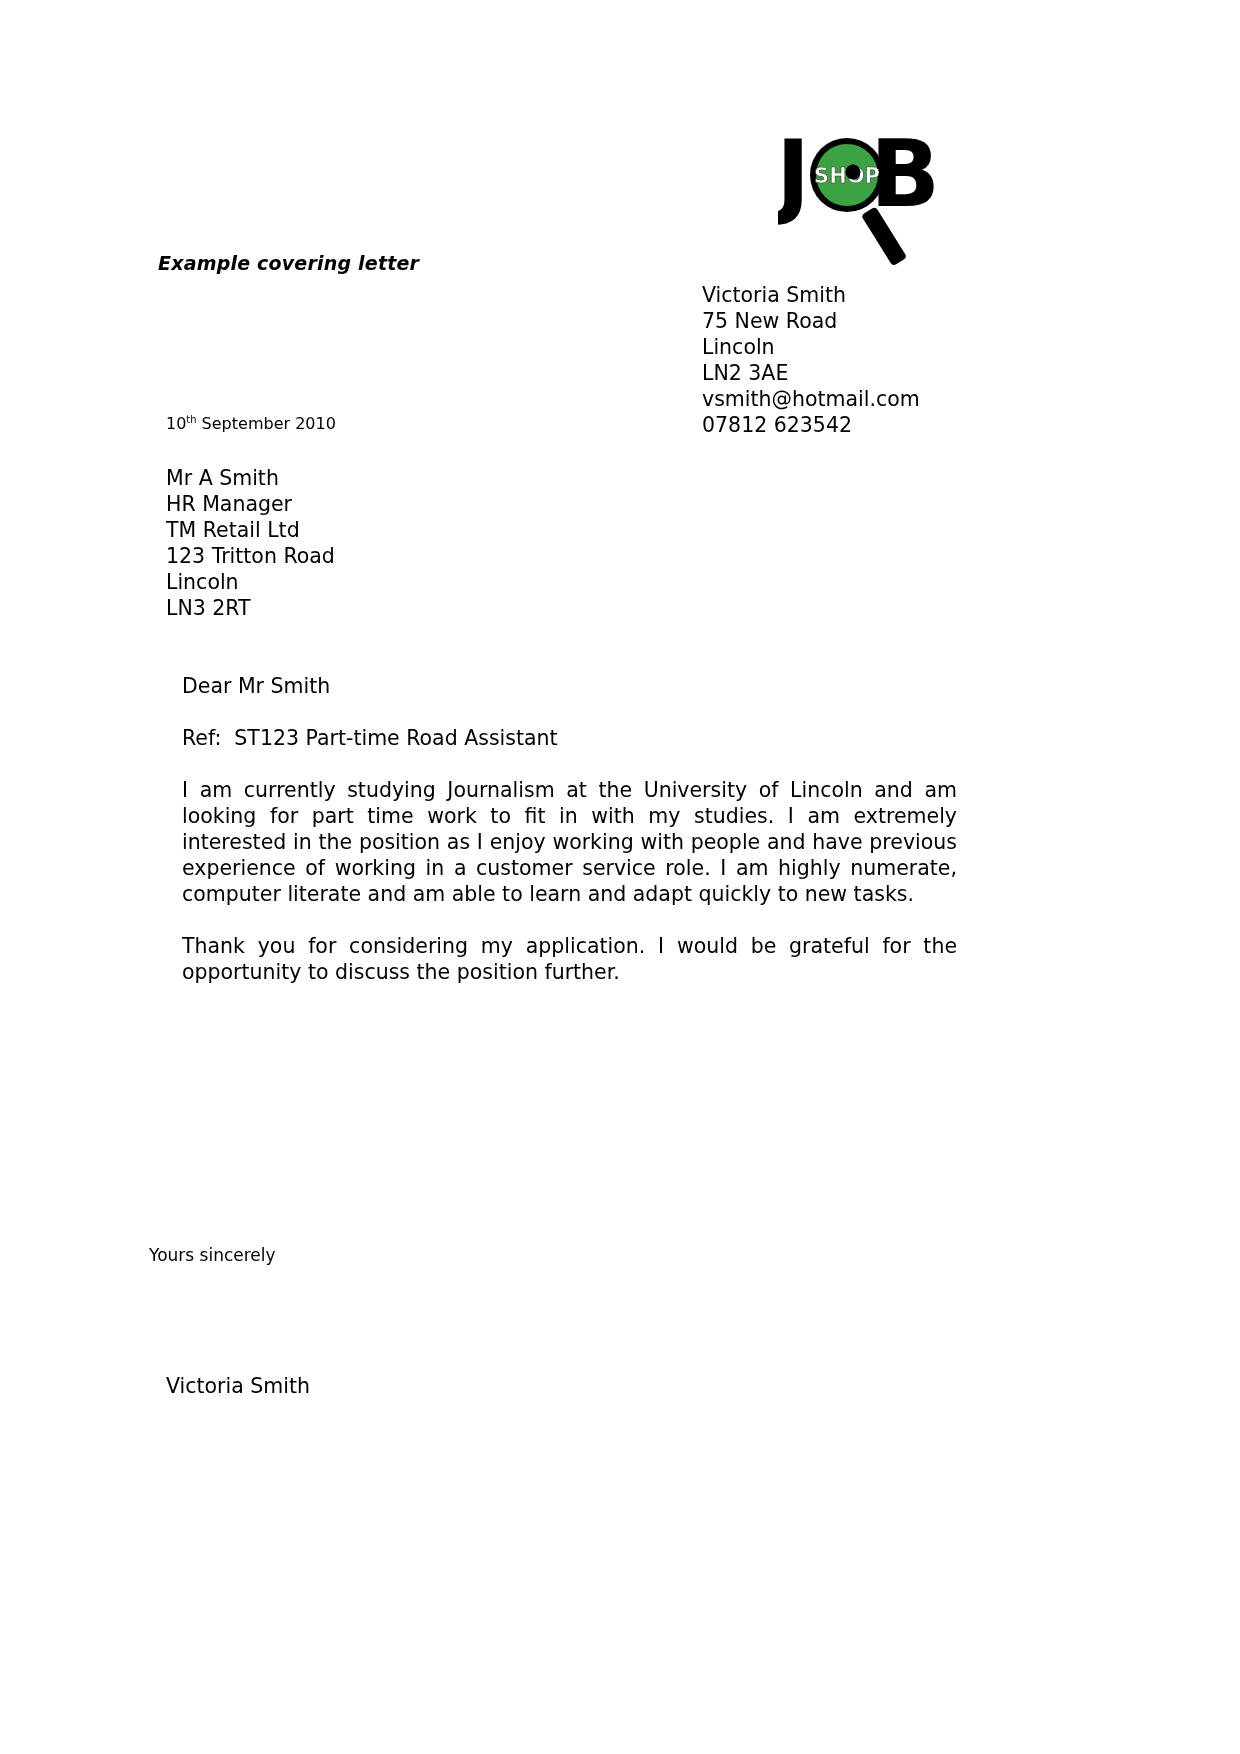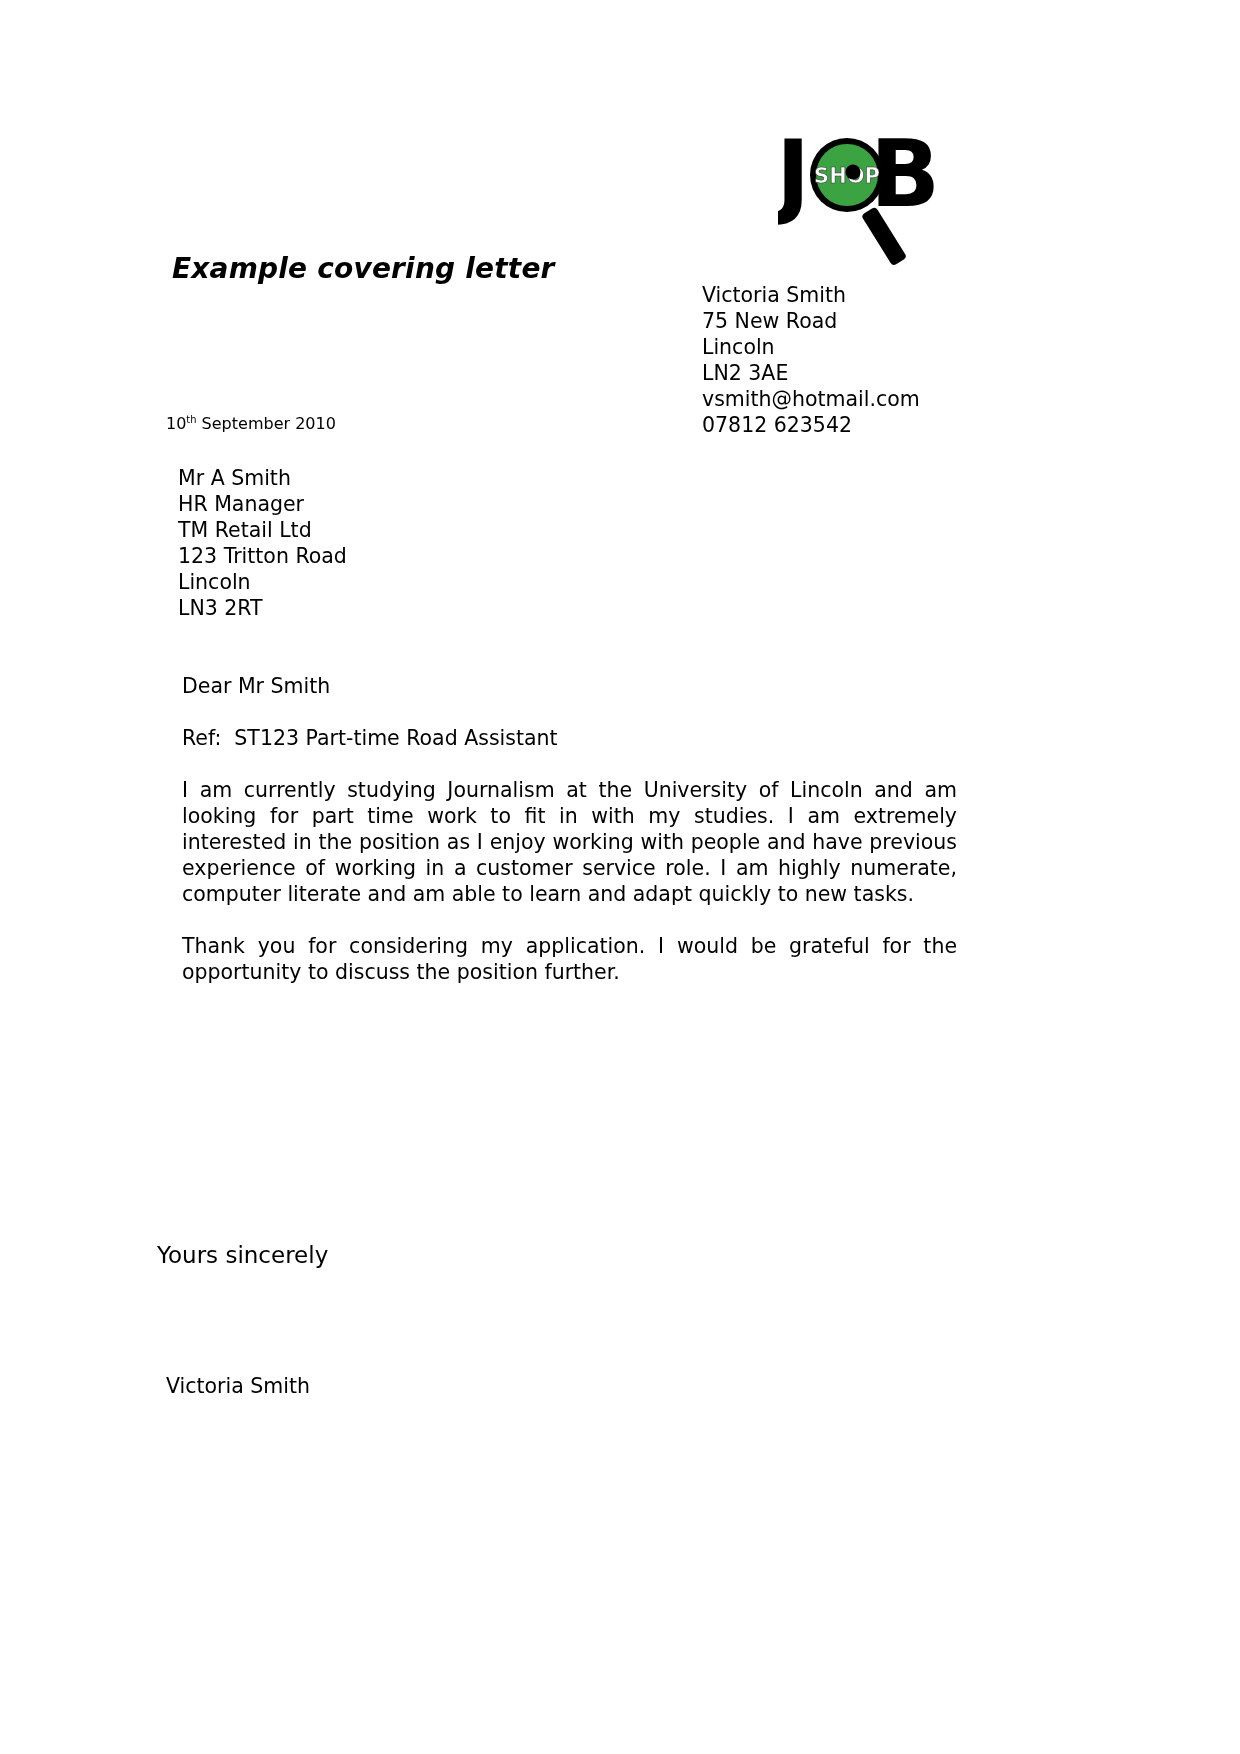--- a/index.html
+++ b/index.html
@@ -37,9 +37,9 @@
   
   .doc-title {
     position: absolute;
-    left: 172px;
+    left: 158px;
     top: 252px;
-    font-size: 28px;
+    font-size: 19px;
     font-weight: bold;
     font-style: italic;
     letter-spacing: 0.2px;

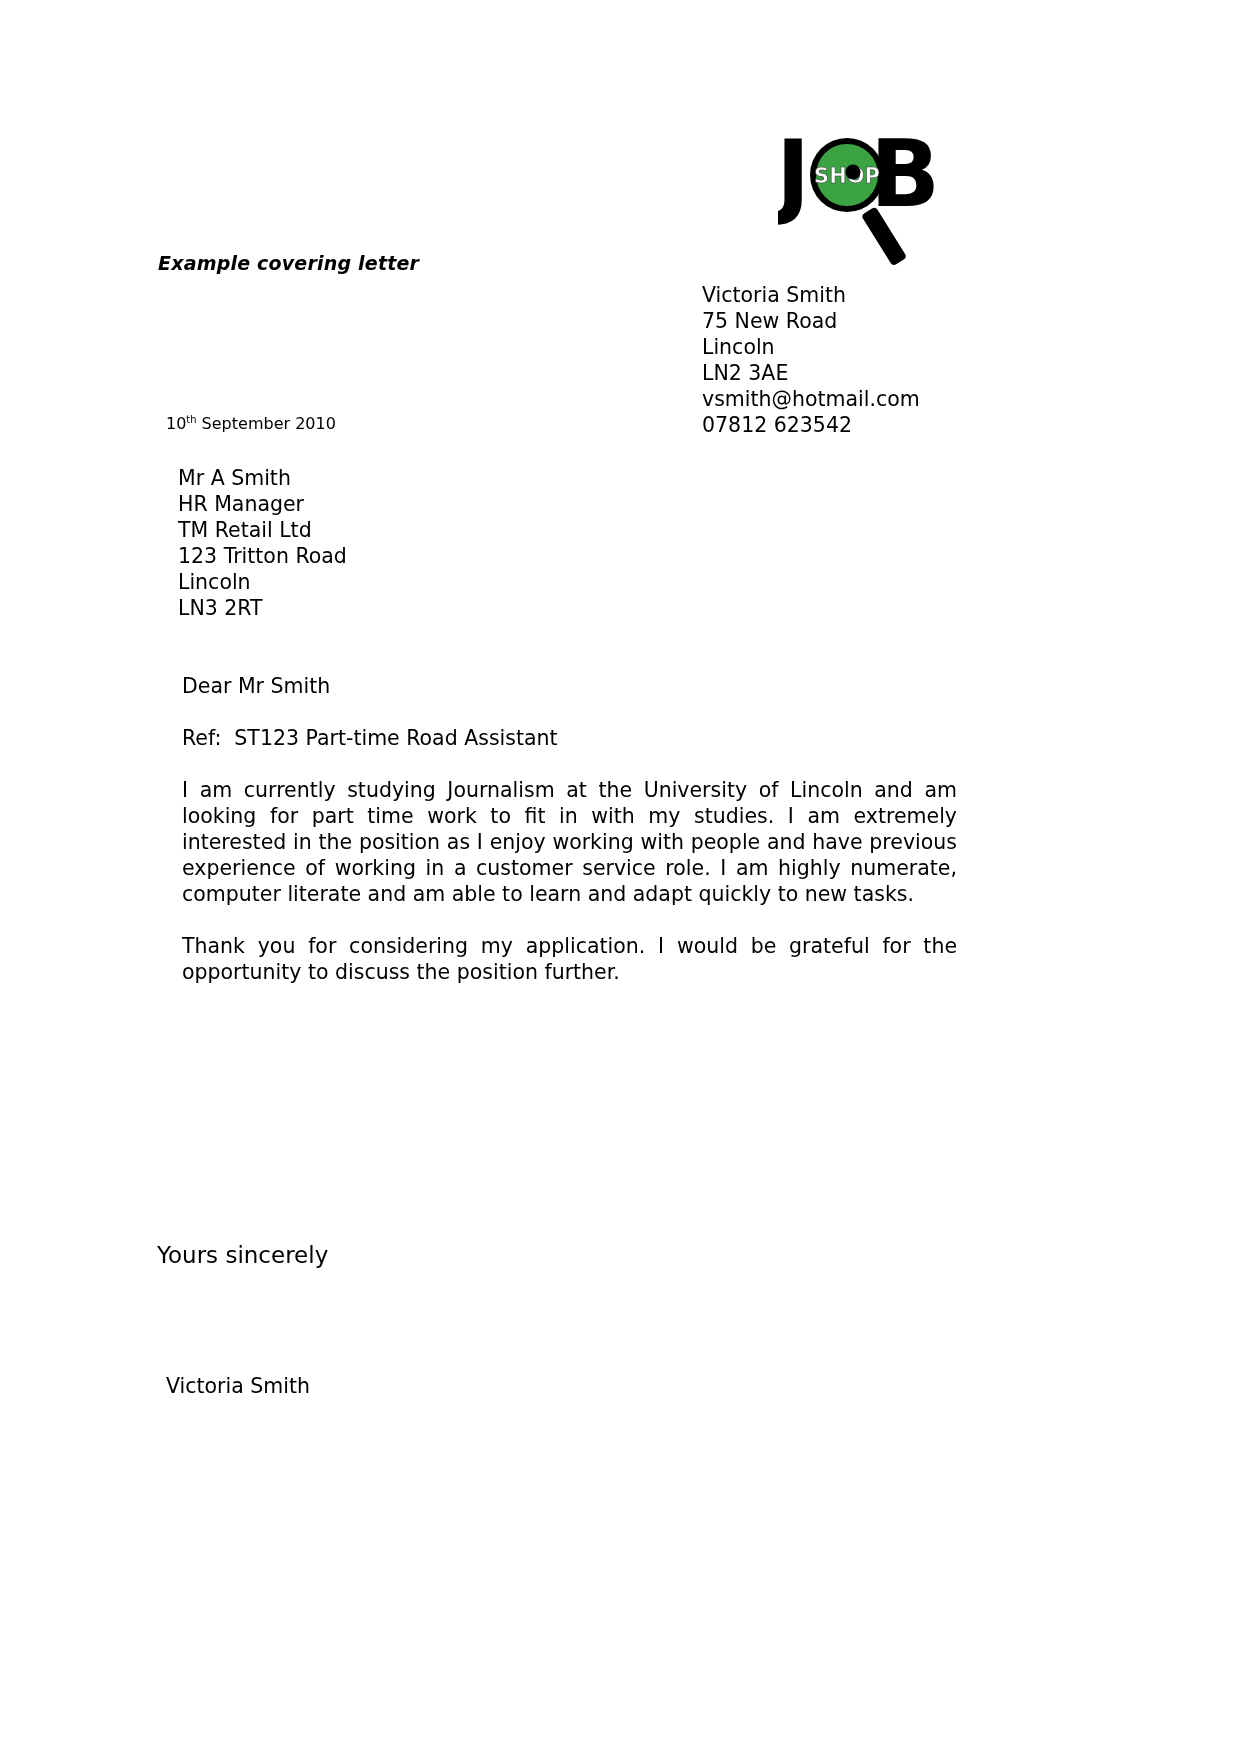--- a/index.html
+++ b/index.html
@@ -74,7 +74,7 @@
   
   .recipient-block {
     position: absolute;
-    left: 178px;
+    left: 166px;
     top: 465px;
     font-size: 20.5px;
     line-height: 26px;

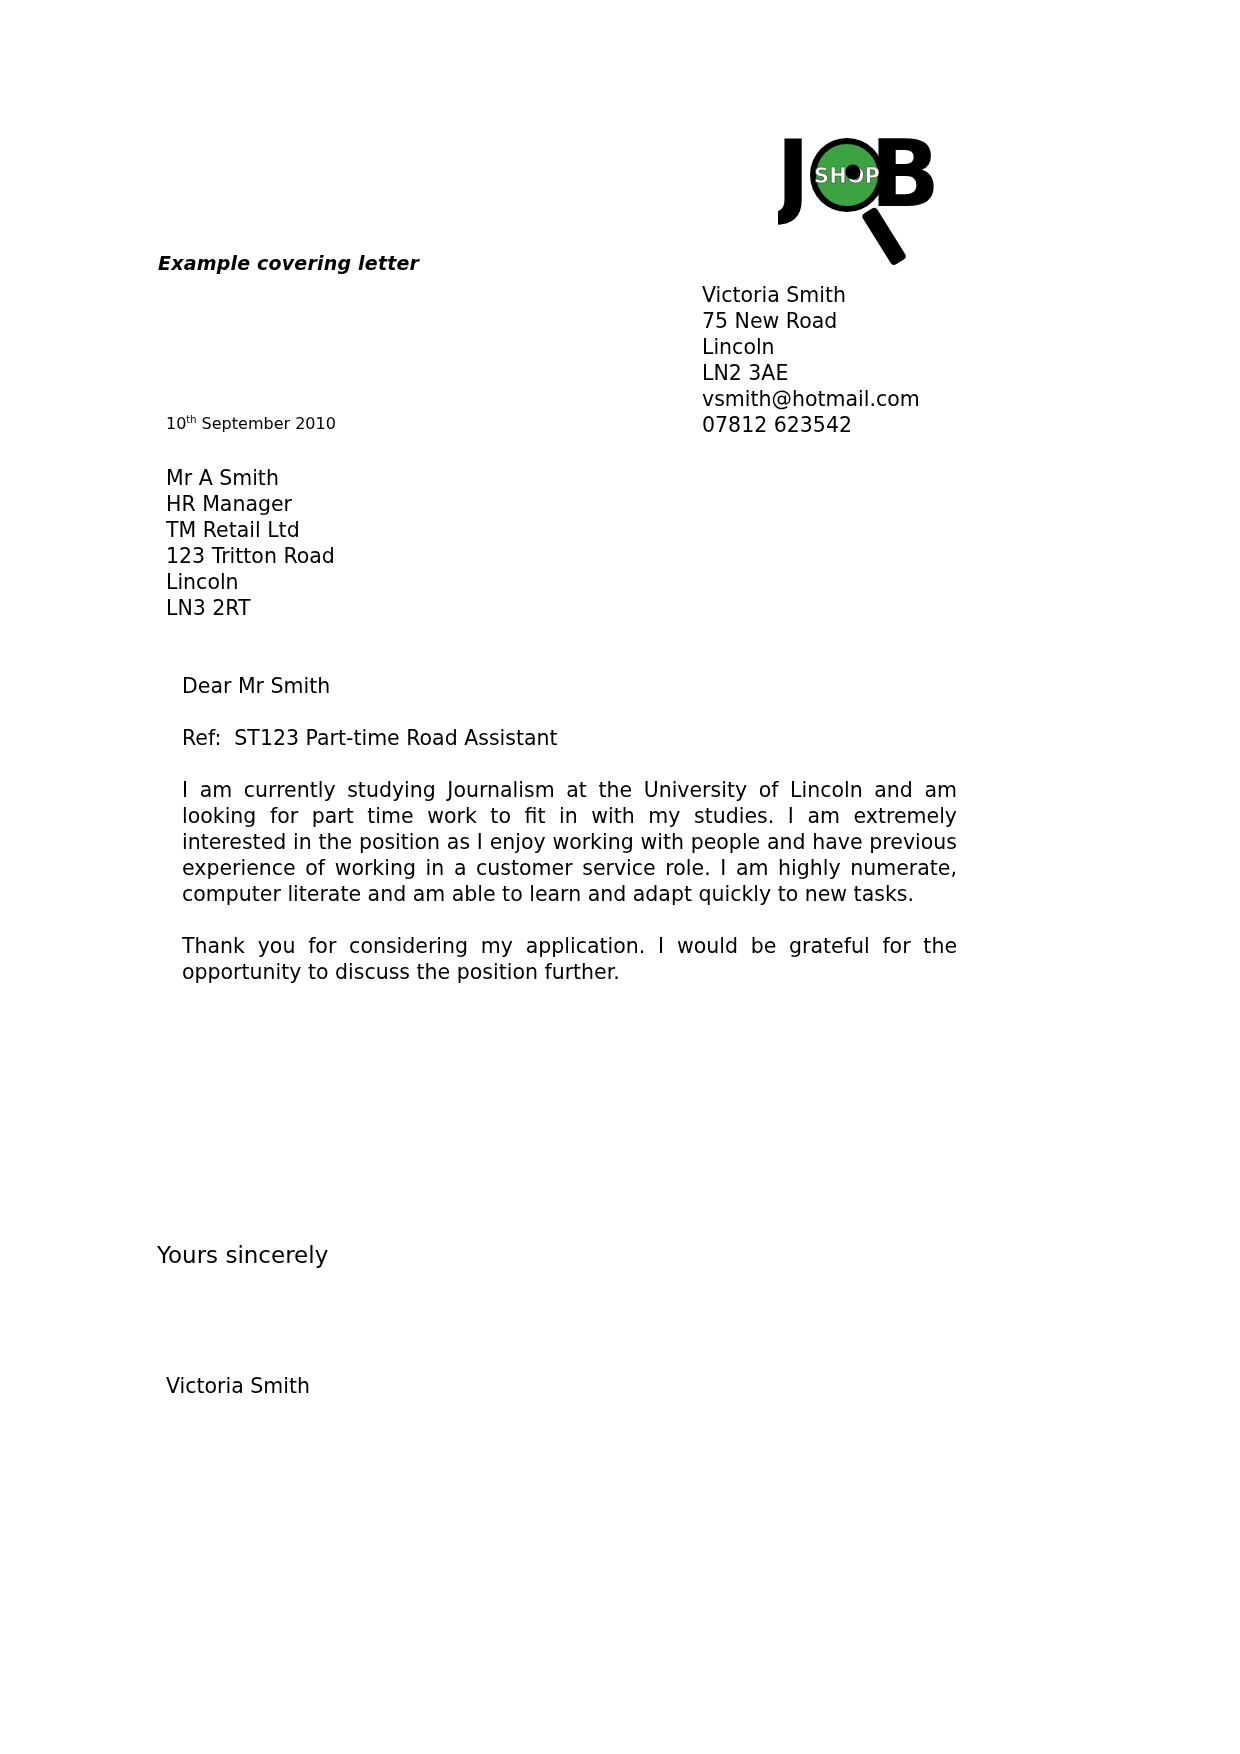--- a/index.html
+++ b/index.html
@@ -108,9 +108,9 @@
 
   .closing {
     position: absolute;
-    left: 157px;
+    left: 149px;
     top: 1242px;
-    font-size: 23px;
+    font-size: 17px;
     line-height: 26px;
     white-space: nowrap;
   }

